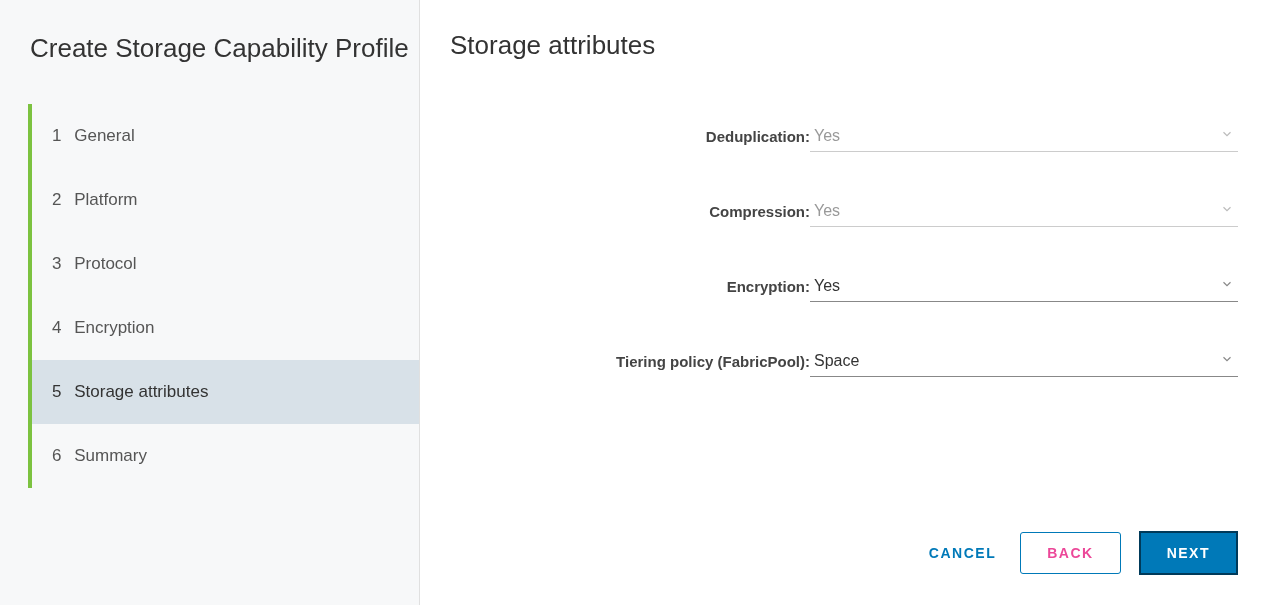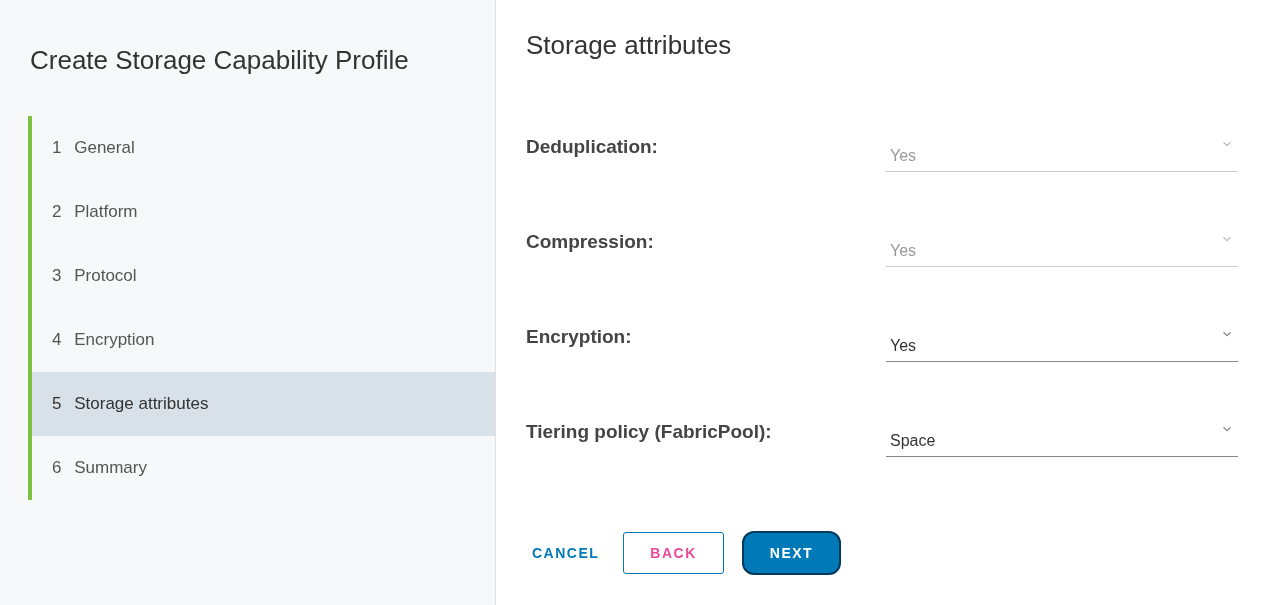--- a/index.html
+++ b/index.html
@@ -15,9 +15,9 @@
       display: flex;
     }
     .sidebar {
-      width: 496px;
+      width: 420px;
       background: #f7f8f9;
-      padding: 42px 0 30px 28px;
+      padding: 30px 0 30px 28px;
       border-right: 1px solid #e0e0e0;
     }
     .sidebar-title {

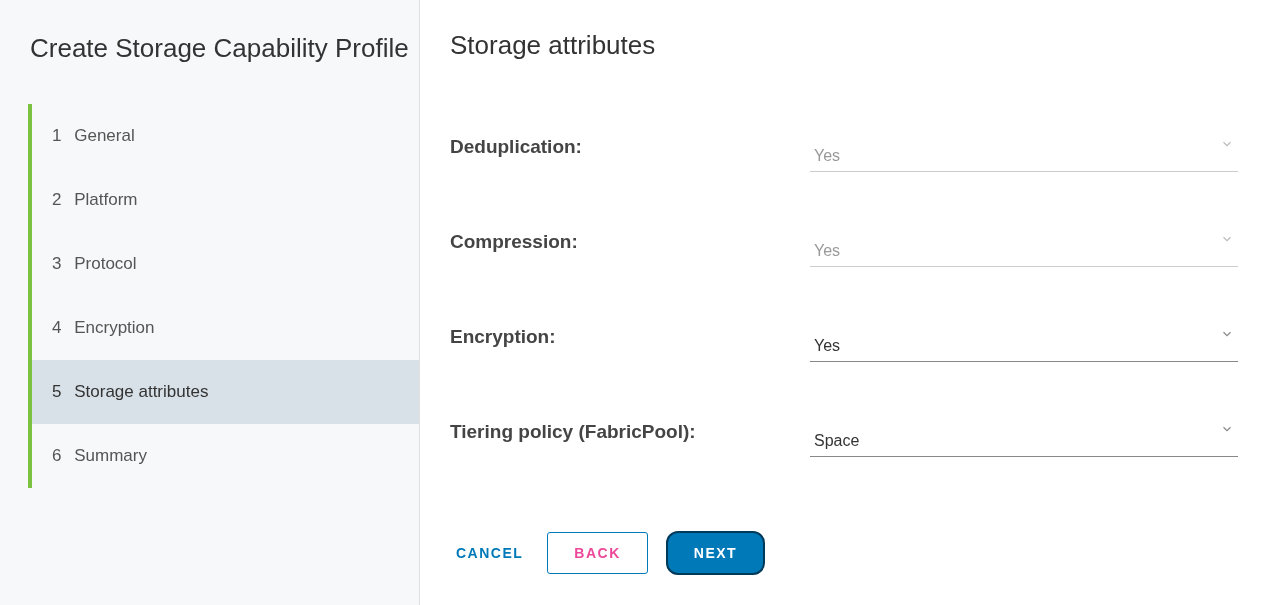--- a/index.html
+++ b/index.html
@@ -69,9 +69,10 @@
     }
     .form-label {
       width: 360px;
-      font-size: 19px;
+      font-size: 15px;
       font-weight: 600;
       color: #444;
+      text-align: right;
     }
     .select-wrap {
       flex: 1;

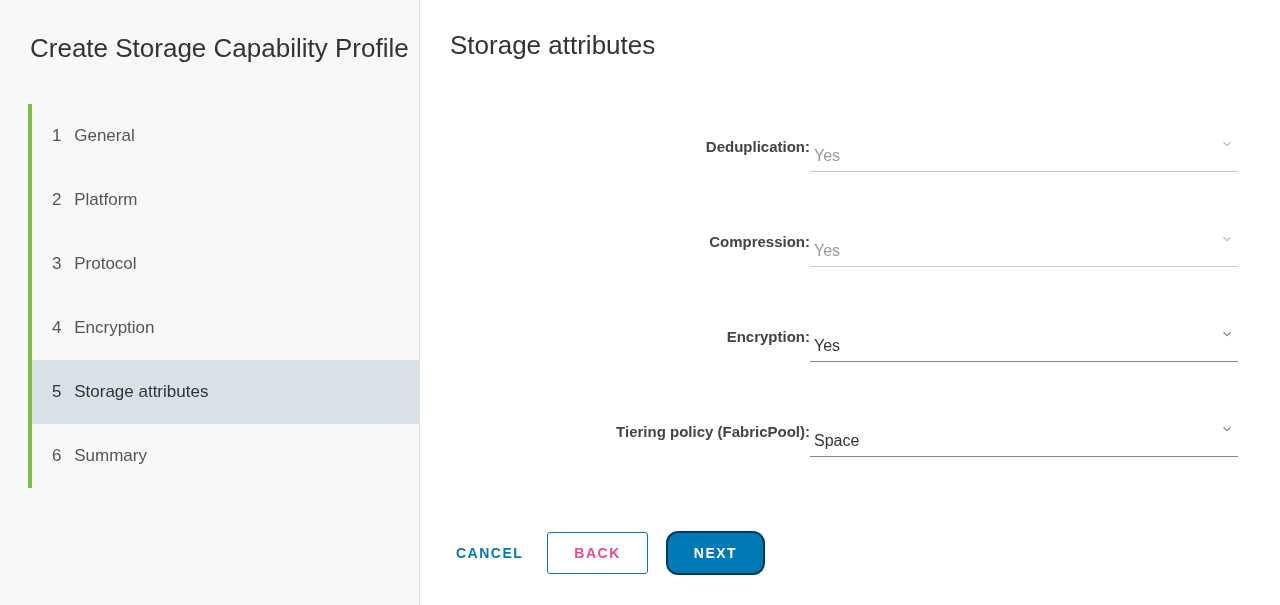--- a/index.html
+++ b/index.html
@@ -90,7 +90,6 @@
     .select-value {
       font-size: 16px;
       color: #333;
-      margin-top: 20px;
     }
     .select-wrap.disabled .select-value {
       color: #999;

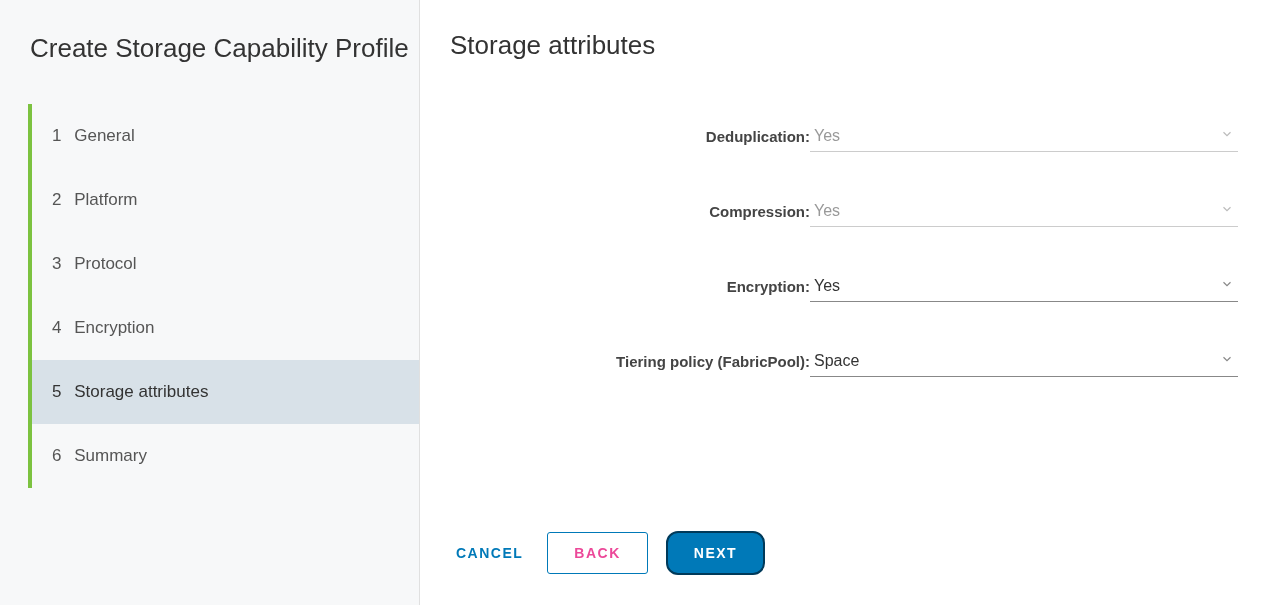--- a/index.html
+++ b/index.html
@@ -103,7 +103,7 @@
 
     .footer {
       display: flex;
-      justify-content: flex-start;
+      justify-content: flex-end;
       align-items: center;
       gap: 18px;
       margin-top: 30px;

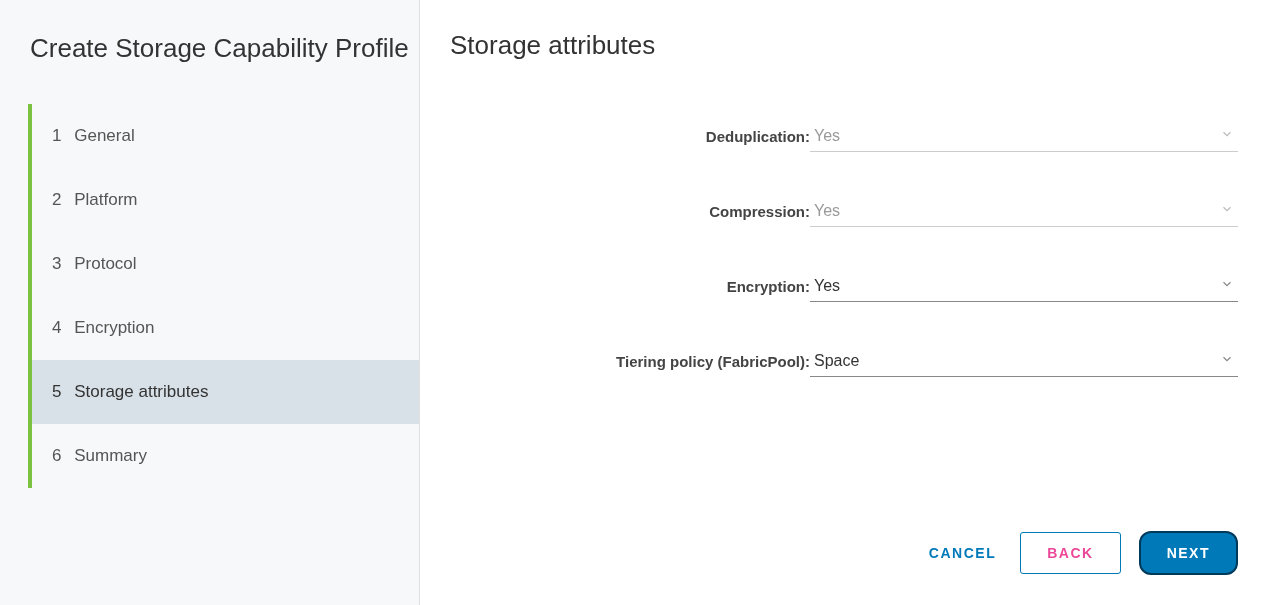--- a/index.html
+++ b/index.html
@@ -141,7 +141,7 @@
       text-transform: uppercase;
       cursor: pointer;
       padding: 12px 26px;
-      border-radius: 12px;
+      border-radius: 0;
     }
   </style>
 </head>

